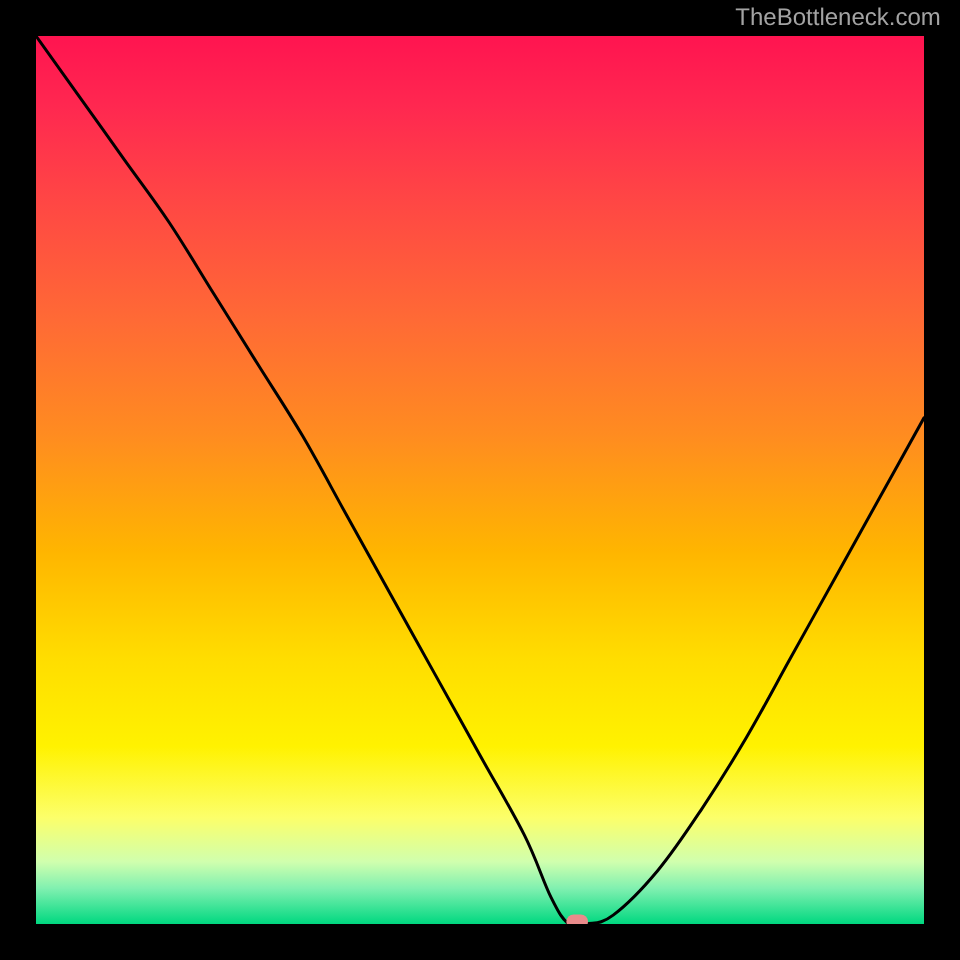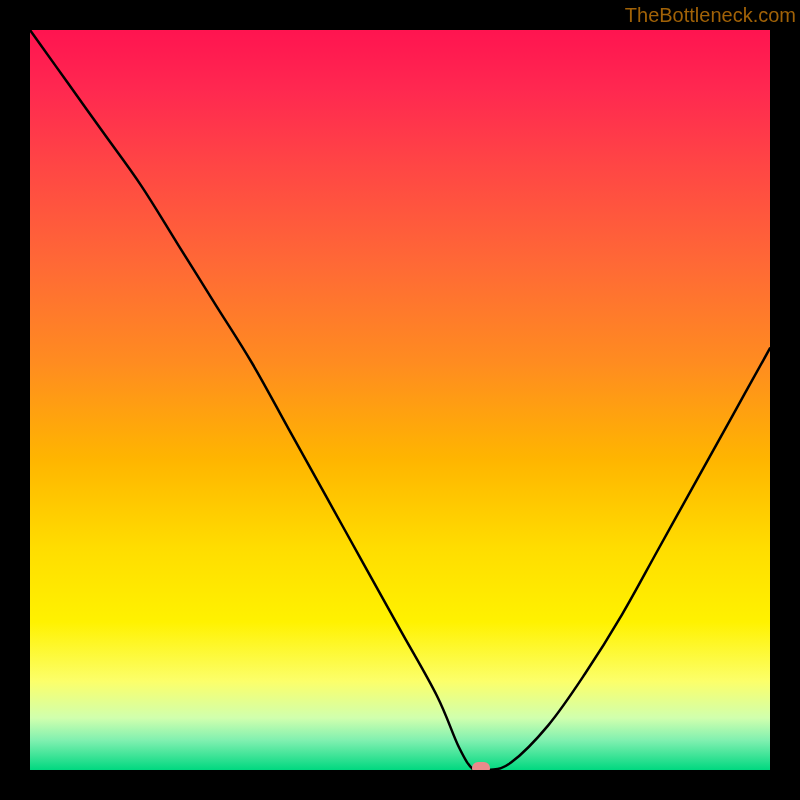--- a/index.html
+++ b/index.html
@@ -14,8 +14,8 @@
   .attribution {
     position: absolute;
     top: 4px;
-    right: 4px;
-    color: #a16207;
+    right: 16px;
+    color: #a3a3a3;
     font-size: 20px;
     font-weight: 500;
     z-index: 10;

